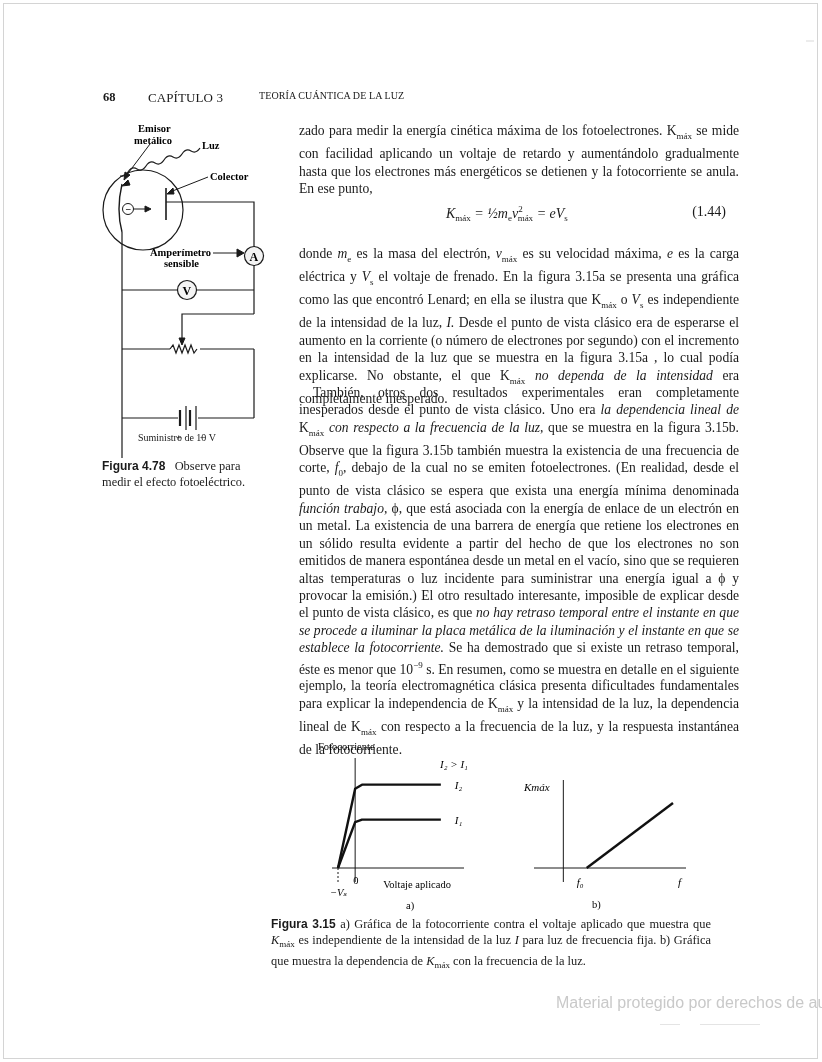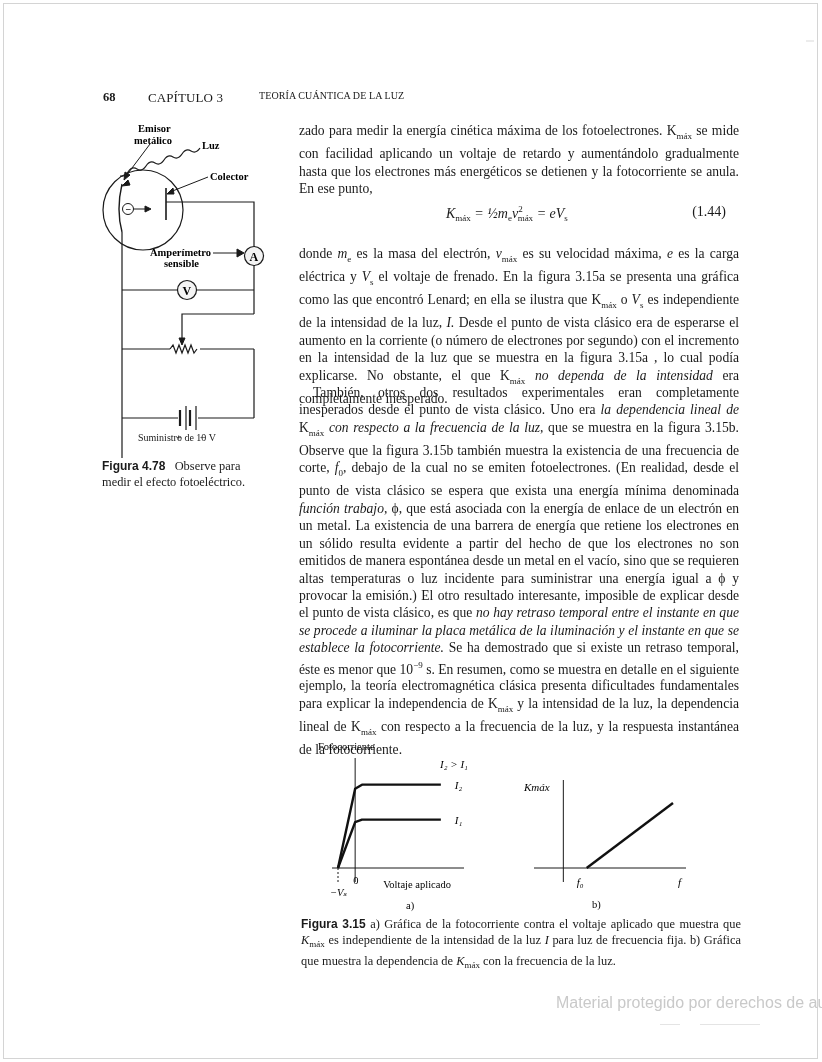--- a/index.html
+++ b/index.html
@@ -27,7 +27,7 @@
   .fig-caption-314 { position: absolute; left: 102px; top: 458px; width: 168px; font-size: 12.4px;
                      line-height: 16px; }
   .fig-label { font-family: "Liberation Sans", "DejaVu Sans", sans-serif; font-weight: bold; font-size: 12px; }
-  .fig-caption-315 { position: absolute; left: 301px; top: 916px; width: 440px; font-size: 12.4px;
+  .fig-caption-315 { position: absolute; left: 271px; top: 916px; width: 440px; font-size: 12.4px;
                      line-height: 16.4px; text-align: justify; }
   .watermark { position: absolute; left: 532px; top: 994px; font-family: "Liberation Sans", "DejaVu Sans", sans-serif;
                font-size: 16px; color: #c9c9c9; white-space: nowrap; margin-left: 24px; }

